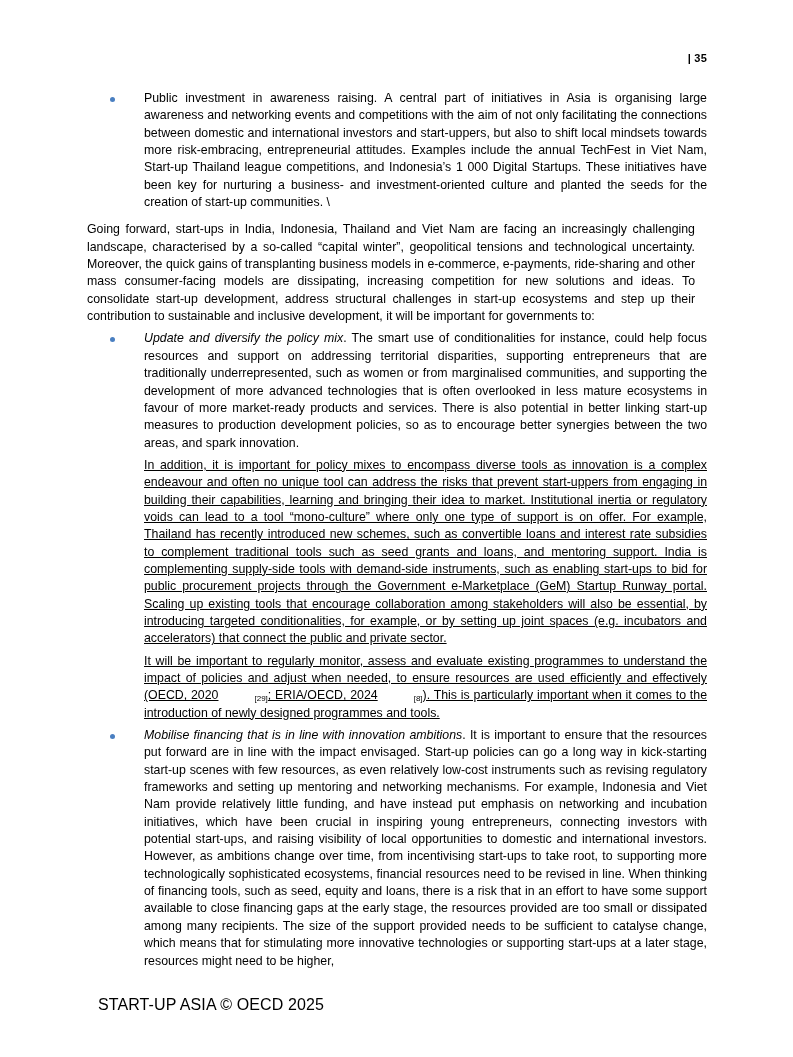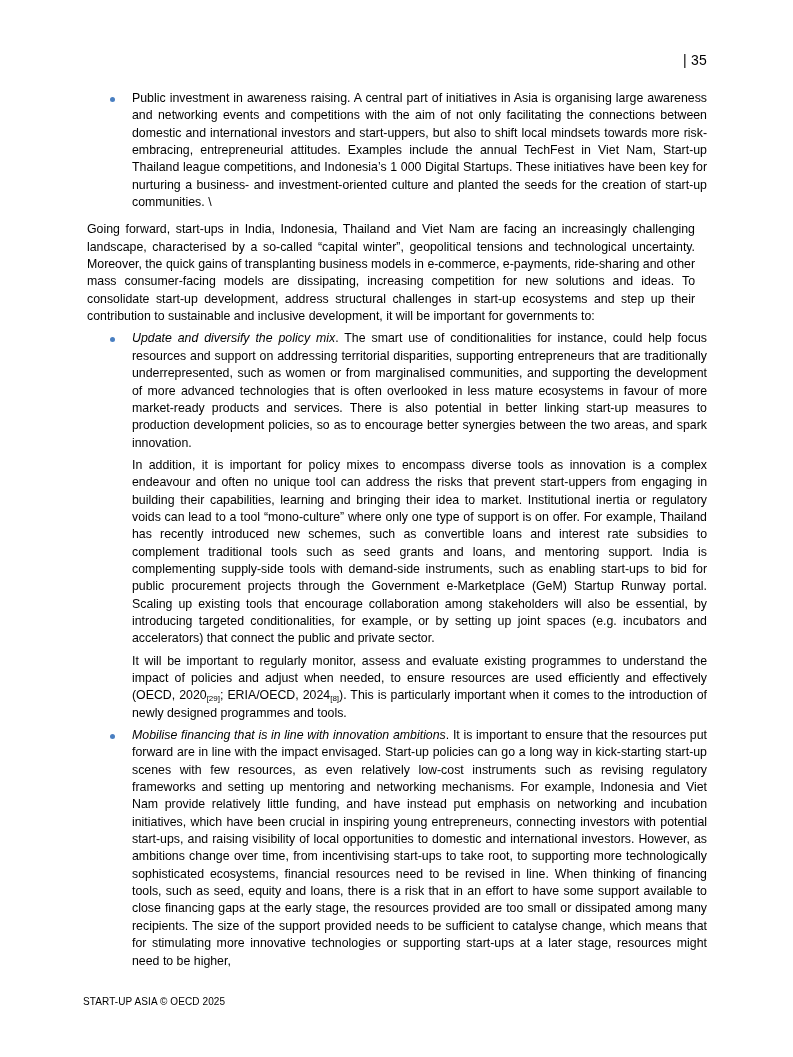--- a/index.html
+++ b/index.html
@@ -9,7 +9,7 @@
   }
   .page-number {
     position: absolute; top: 52px; right: 86px;
-    font-size: 14px; font-weight: normal; letter-spacing: 0.2px;
+    font-size: 11px; font-weight: bold; letter-spacing: 0.2px;
   }
   .content {
     position: absolute; left: 87px; top: 90px; width: 620px;

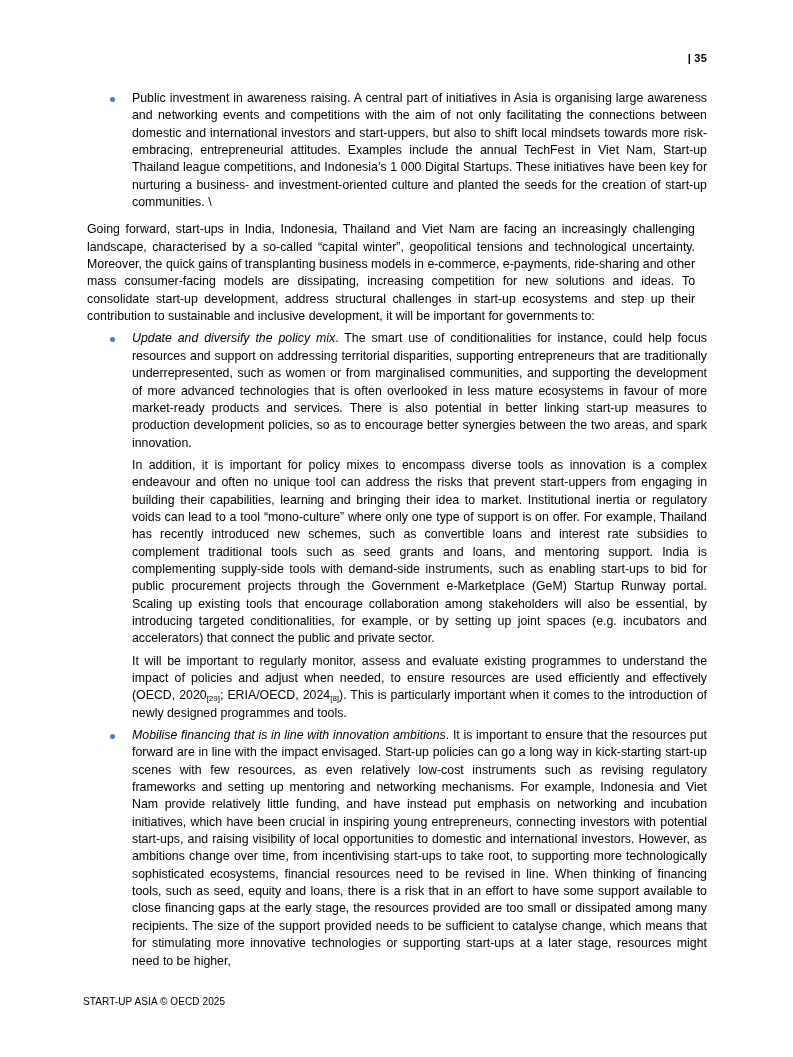--- a/index.html
+++ b/index.html
@@ -22,7 +22,7 @@
     position: absolute; left: 23px; top: 7px; width: 5px; height: 5px;
     border-radius: 50%; background: #4a7fc1;
   }
-  .bullet p { margin: 0 0 5px 0; }
+  .bullet p { margin: 0 0 5px 12px; }
   .bullet p:last-child { margin-bottom: 0; }
   .para { margin: 10px 12px 5px 0; }
   .sub-para { margin-top: 4px !important; }

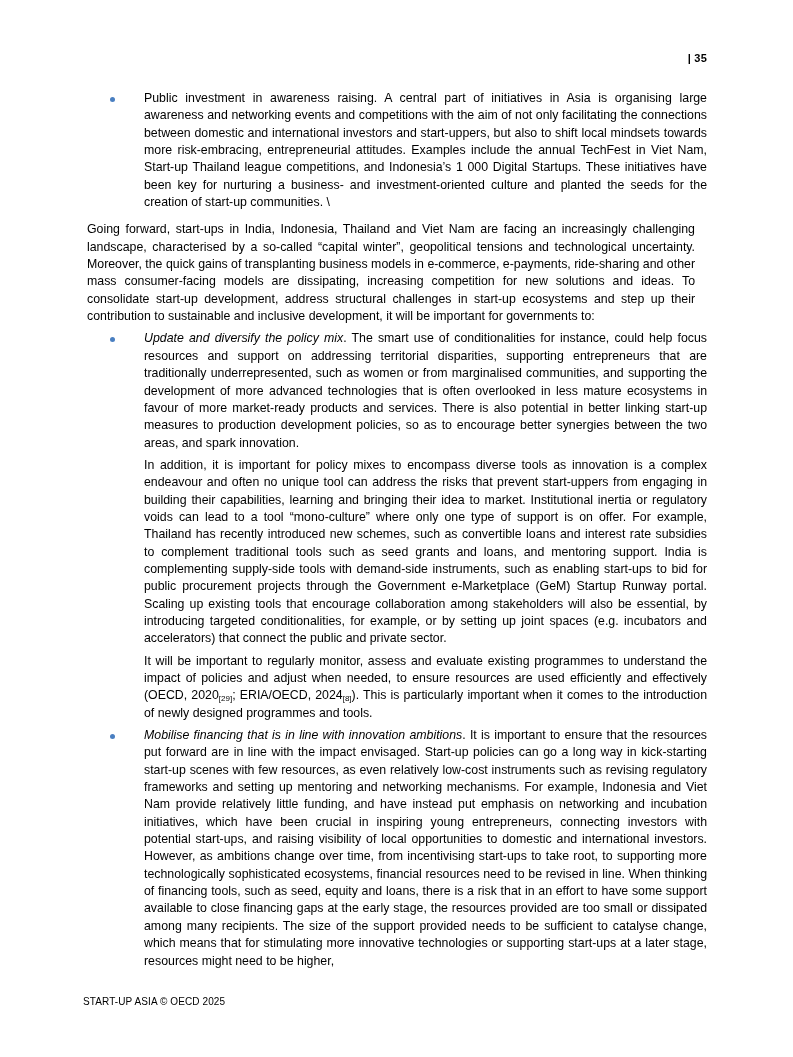--- a/index.html
+++ b/index.html
@@ -25,7 +25,7 @@
   .bullet p { margin: 0 0 5px 12px; }
   .bullet p:last-child { margin-bottom: 0; }
   .para { margin: 10px 12px 5px 0; }
-  .sub-para { margin-top: 4px !important; }
+  .sub-para { margin-top: 4px !important; text-decoration: underline; }
   em { }
   sub.cite { font-size: 8px; vertical-align: -2px; line-height: 0; }
   .footer {

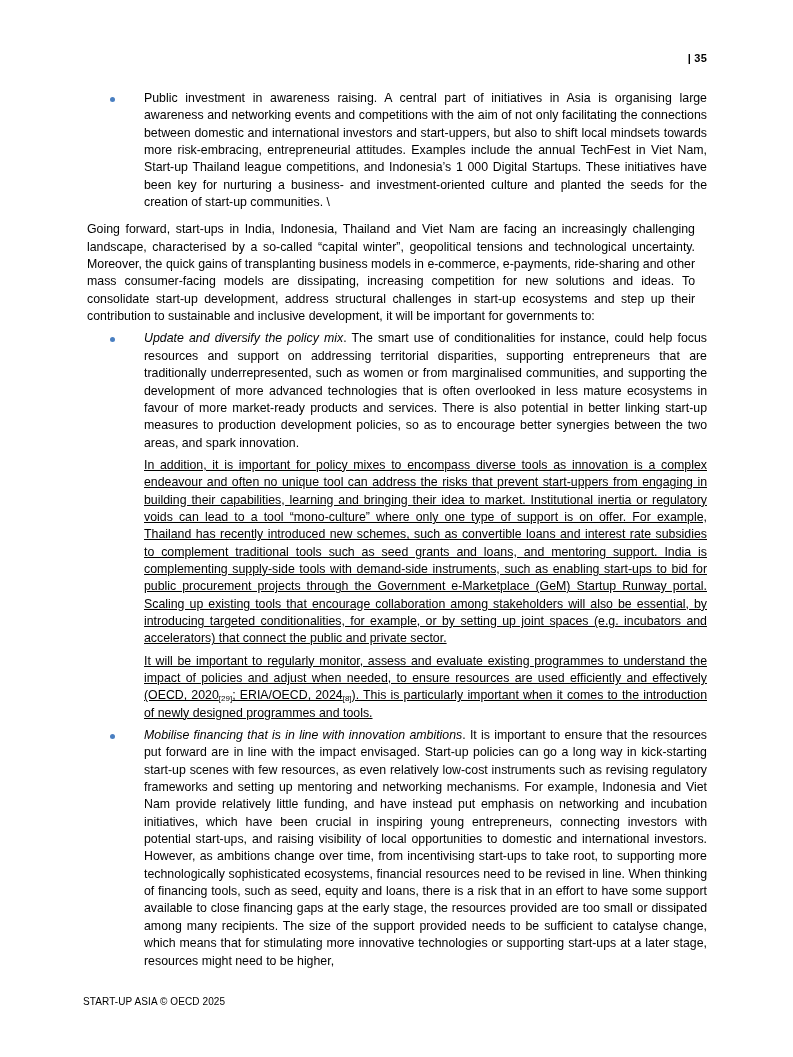--- a/index.html
+++ b/index.html
@@ -27,7 +27,7 @@
   .para { margin: 10px 12px 5px 0; }
   .sub-para { margin-top: 4px !important; text-decoration: underline; }
   em { }
-  sub.cite { font-size: 8px; vertical-align: -2px; line-height: 0; }
+  sub.cite { font-size: 8px; vertical-align: -2px; line-height: 0; padding-left: 36px; }
   .footer {
     position: absolute; left: 83px; top: 996px;
     font-size: 10px; letter-spacing: 0.1px;

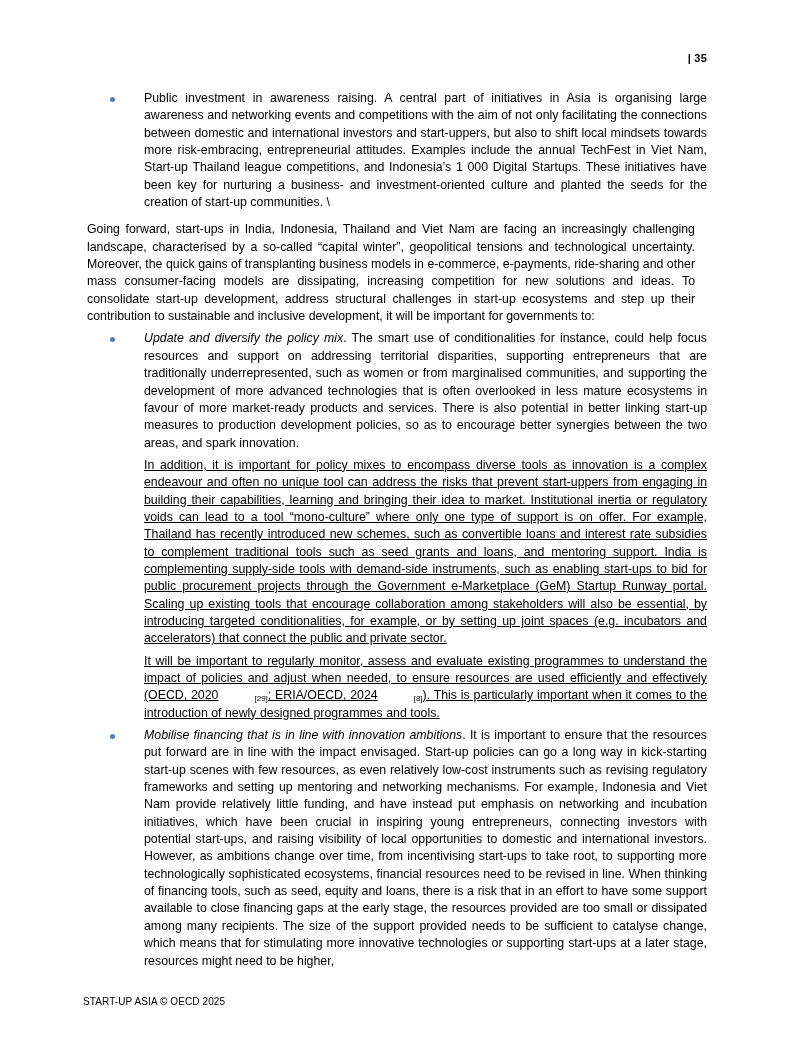--- a/index.html
+++ b/index.html
@@ -29,8 +29,8 @@
   em { }
   sub.cite { font-size: 8px; vertical-align: -2px; line-height: 0; padding-left: 36px; }
   .footer {
-    position: absolute; left: 83px; top: 996px;
-    font-size: 10px; letter-spacing: 0.1px;
+    position: absolute; left: 98px; top: 996px;
+    font-size: 16px; letter-spacing: 0.1px;
   }
 </style>
 </head>

